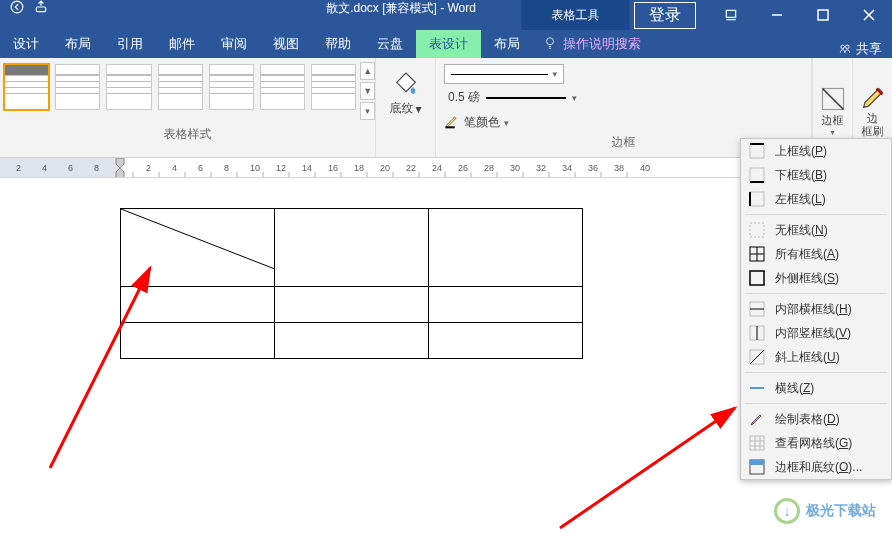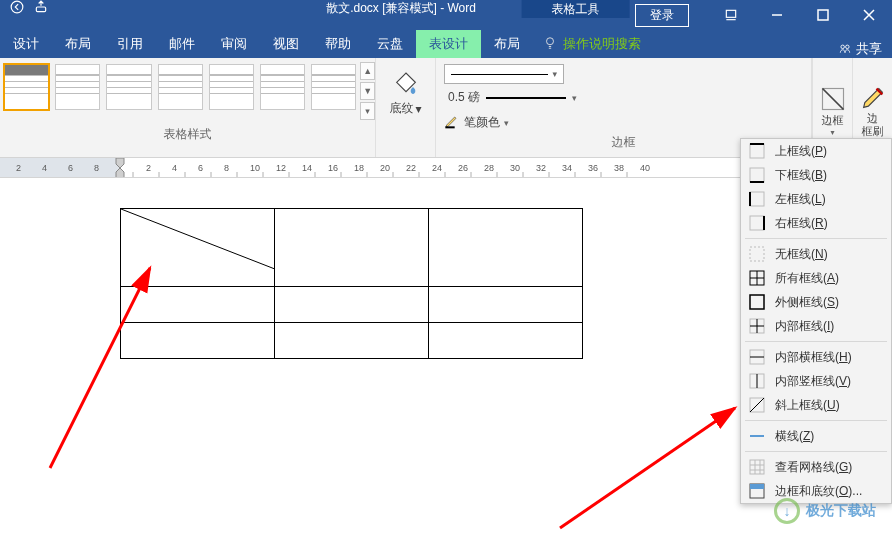--- a/index.html
+++ b/index.html
@@ -7,7 +7,7 @@
   .titlebar { background:#2b579a; height:30px; display:flex; align-items:flex-start; color:#fff; font-size:12px; position:relative; }
   .titlebar .left-icons { display:flex; gap:10px; padding:0 10px; }
   .titlebar .title { position:absolute; left:50%; transform:translateX(-80%); white-space:nowrap; }
-  .titlebar .tooltab { position:absolute; left:50%; transform:translateX(70%); background:#19478a; height:18px; display:flex; align-items:center; padding:0 30px; }
+  .titlebar .tooltab { position:absolute; left:50%; transform:translateX(70%); background:#19478a; height:30px; display:flex; align-items:center; padding:0 30px; }
   .titlebar .right { position:absolute; right:0; display:flex; align-items:center; gap:0; }
   .titlebar .right .login { border:1px solid #fff; padding:2px 14px; font-size:12px; margin-right:19px; }
   .titlebar .right .winbtn { width:46px; height:30px; display:flex; align-items:center; justify-content:center; }

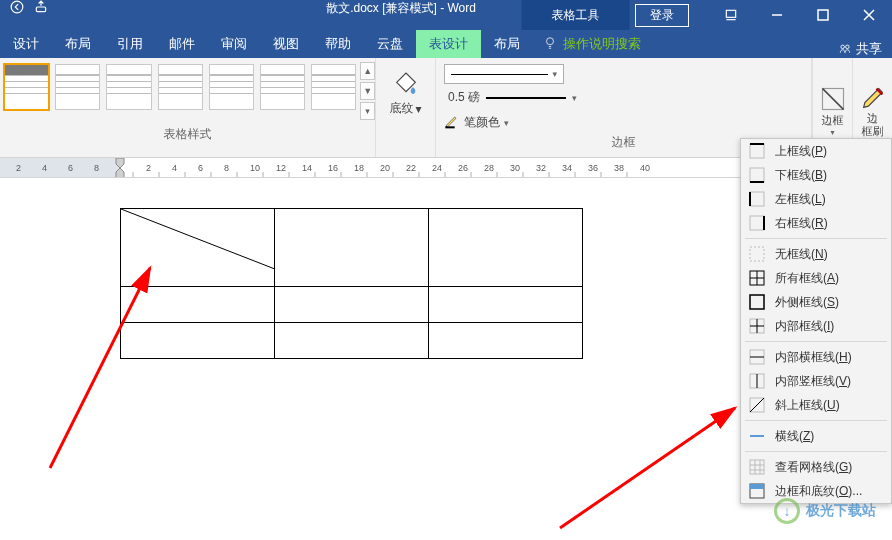--- a/index.html
+++ b/index.html
@@ -9,7 +9,7 @@
   .titlebar .title { position:absolute; left:50%; transform:translateX(-80%); white-space:nowrap; }
   .titlebar .tooltab { position:absolute; left:50%; transform:translateX(70%); background:#19478a; height:30px; display:flex; align-items:center; padding:0 30px; }
   .titlebar .right { position:absolute; right:0; display:flex; align-items:center; gap:0; }
-  .titlebar .right .login { border:1px solid #fff; padding:2px 14px; font-size:12px; margin-right:19px; }
+  .titlebar .right .login { border:1px solid #fff; padding:2px 14px; font-size:16px; margin-right:12px; }
   .titlebar .right .winbtn { width:46px; height:30px; display:flex; align-items:center; justify-content:center; }
   .ribbon-tabs { background:#2b579a; height:28px; display:flex; align-items:flex-end; color:#fff; font-size:13px; position:relative; }
   .ribbon-tabs .tab { padding:5px 13px; cursor:pointer; }

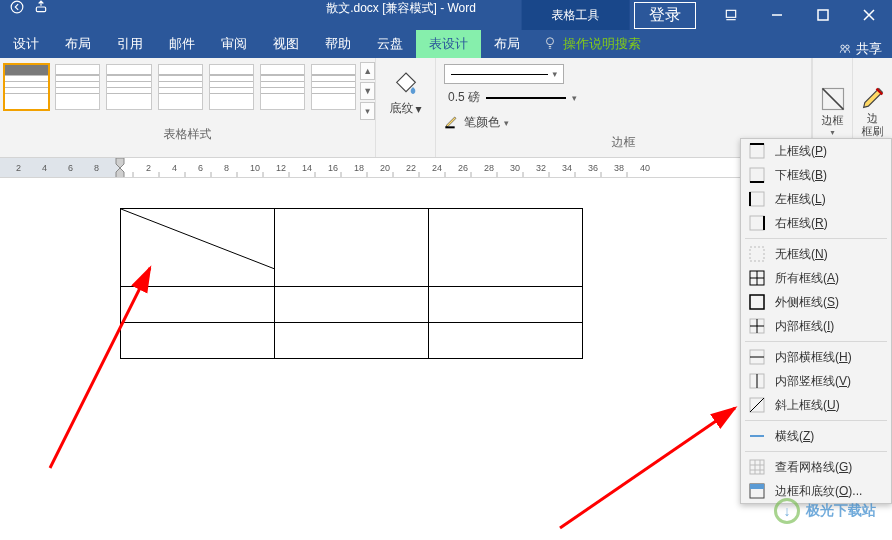--- a/index.html
+++ b/index.html
@@ -14,7 +14,7 @@
   .ribbon-tabs { background:#2b579a; height:28px; display:flex; align-items:flex-end; color:#fff; font-size:13px; position:relative; }
   .ribbon-tabs .tab { padding:5px 13px; cursor:pointer; }
   .ribbon-tabs .tab.active { background:#86efac; color:#2b579a; }
-  .ribbon-tabs .tell { display:flex; align-items:center; gap:6px; padding:5px 10px; color:#84cc16; }
+  .ribbon-tabs .tell { display:flex; align-items:center; gap:6px; padding:5px 10px; color:#f0abfc; }
   .ribbon-tabs .share { position:absolute; right:10px; display:flex; align-items:center; gap:4px; }
   .ribbon { background:#f3f3f3; height:100px; border-bottom:1px solid #d4d4d4; display:flex; position:relative; }
   .styles-gallery { display:flex; padding:6px 4px 2px 4px; gap:6px; flex-wrap:nowrap; overflow:hidden; }

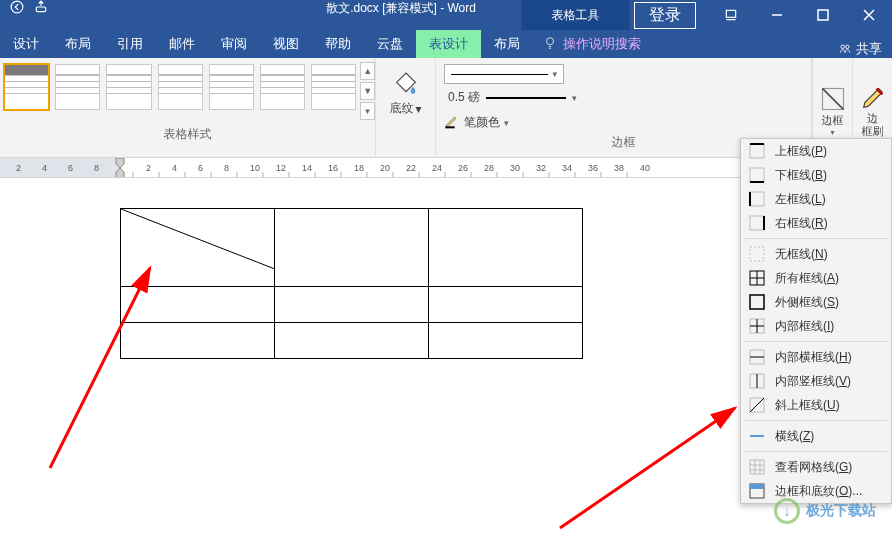--- a/index.html
+++ b/index.html
@@ -377,13 +377,6 @@
         </svg></span>
       <span class="txt">左框线(<u>L</u>)</span>
     </div>
-  <div class="item">
-      <span class="ico"><svg width="16" height="16">
-          <rect x="1" y="1" width="14" height="14" fill="none" stroke="#bbb"></rect>
-          <line x1="15" y1="1" x2="15" y2="15" stroke="#000" stroke-width="2"></line>
-        </svg></span>
-      <span class="txt">右框线(<u>R</u>)</span>
-    </div>
   <div class="sep"></div>
   <div class="item">
       <span class="ico"><svg width="16" height="16">

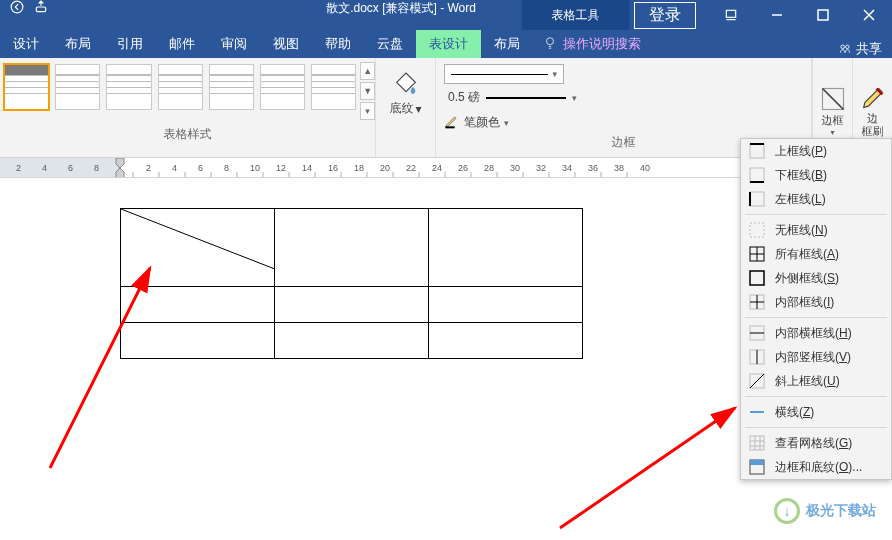--- a/index.html
+++ b/index.html
@@ -398,14 +398,6 @@
         </svg></span>
       <span class="txt">外侧框线(<u>S</u>)</span>
     </div>
-  <div class="item">
-      <span class="ico"><svg width="16" height="16">
-          <rect x="1" y="1" width="14" height="14" fill="none" stroke="#bbb"></rect>
-          <line x1="8" y1="1" x2="8" y2="15" stroke="#000"></line>
-          <line x1="1" y1="8" x2="15" y2="8" stroke="#000"></line>
-        </svg></span>
-      <span class="txt">内部框线(<u>I</u>)</span>
-    </div>
   <div class="sep"></div>
   <div class="item">
       <span class="ico"><svg width="16" height="16">

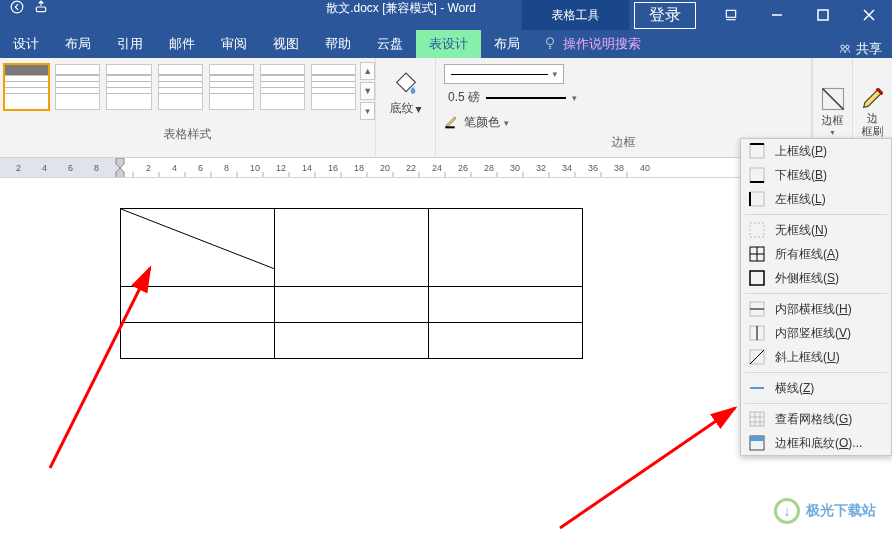--- a/index.html
+++ b/index.html
@@ -430,6 +430,12 @@
   <div class="sep"></div>
   <div class="item">
       <span class="ico"><svg width="16" height="16">
+          <path d="M2 14l2-1 8-8-1-1-8 8z" fill="#ffd966" stroke="#444"></path>
+        </svg></span>
+      <span class="txt">绘制表格(<u>D</u>)</span>
+    </div>
+  <div class="item">
+      <span class="ico"><svg width="16" height="16">
           <rect x="1" y="1" width="14" height="14" fill="none" stroke="#bbb"></rect>
           <line x1="1" y1="6" x2="15" y2="6" stroke="#bbb"></line>
           <line x1="1" y1="11" x2="15" y2="11" stroke="#bbb"></line>

